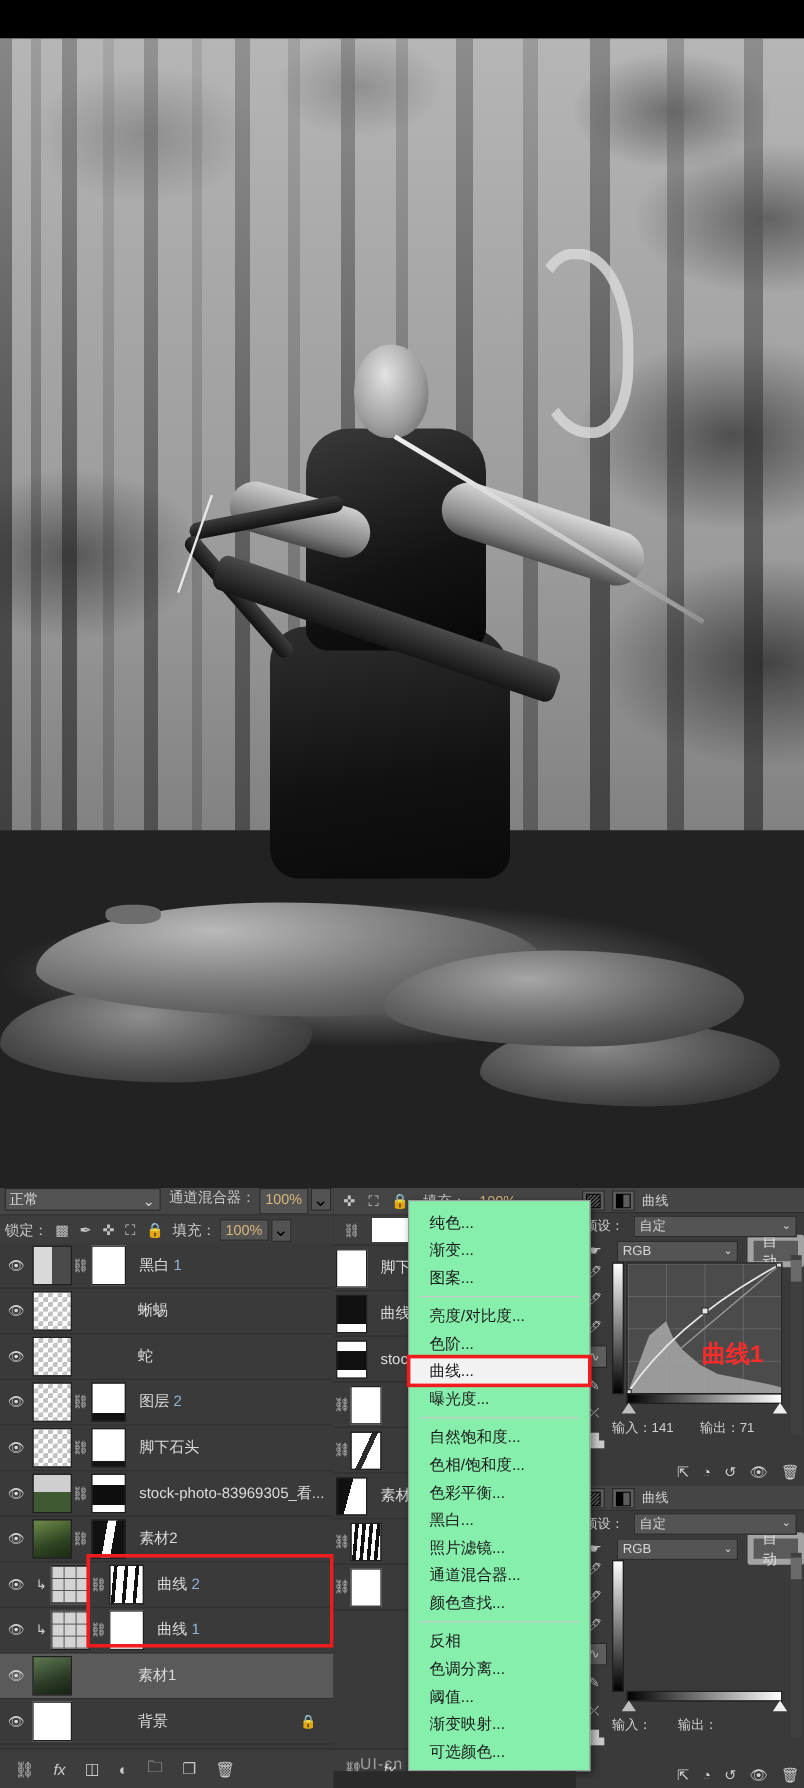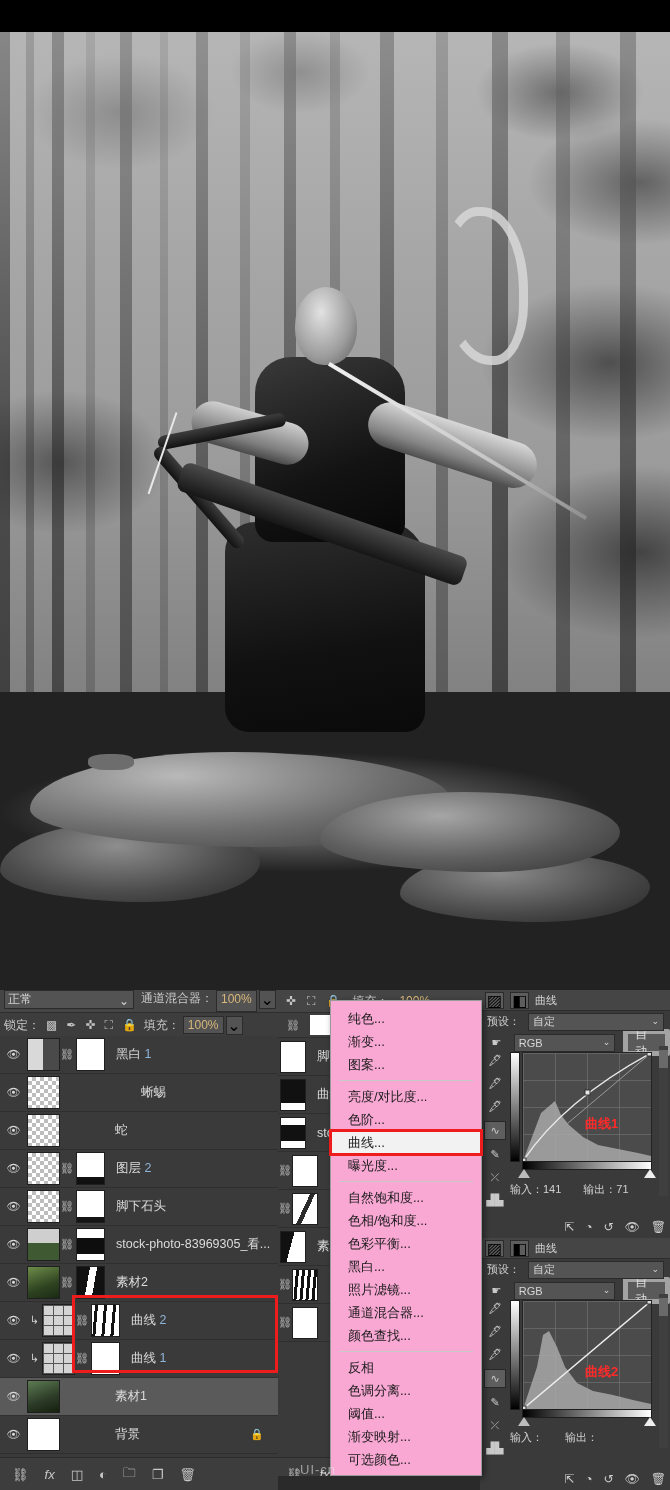--- a/index.html
+++ b/index.html
@@ -149,7 +149,7 @@
     color:#c8c8c8;font-size:13px;}
 
   
-  .ctxmenu{position:absolute;left:330px;top:10px;width:150px;background:#f9a8d4;
+  .ctxmenu{position:absolute;left:340px;top:10px;width:150px;background:#86efac;
     border:1px solid #9a9a9a;box-shadow:2px 2px 6px rgba(0,0,0,.45);z-index:30;padding:6px 0 4px;}
   .mi{height:23px;display:flex;align-items:center;padding-left:17px;color:#1a1a1a;font-size:13px;
      position:relative;}

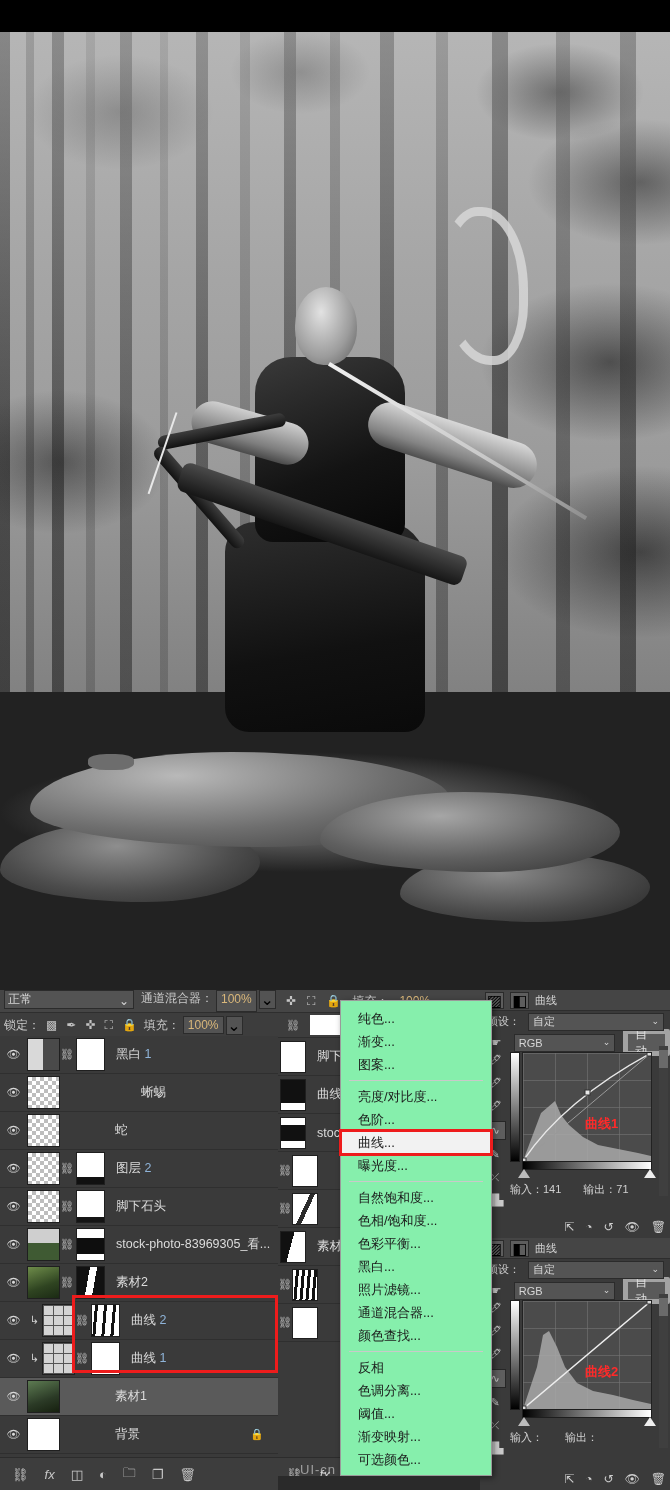--- a/index.html
+++ b/index.html
@@ -284,7 +284,7 @@
         <div class="layer">
           <span class="eye">👁</span>
           <span class="thumb chk"></span>
-          <span class="lname" style="margin-left:81px">蜥蜴</span>
+          <span class="lname" style="margin-left:55px">蜥蜴</span>
         </div>
 
         <div class="layer">

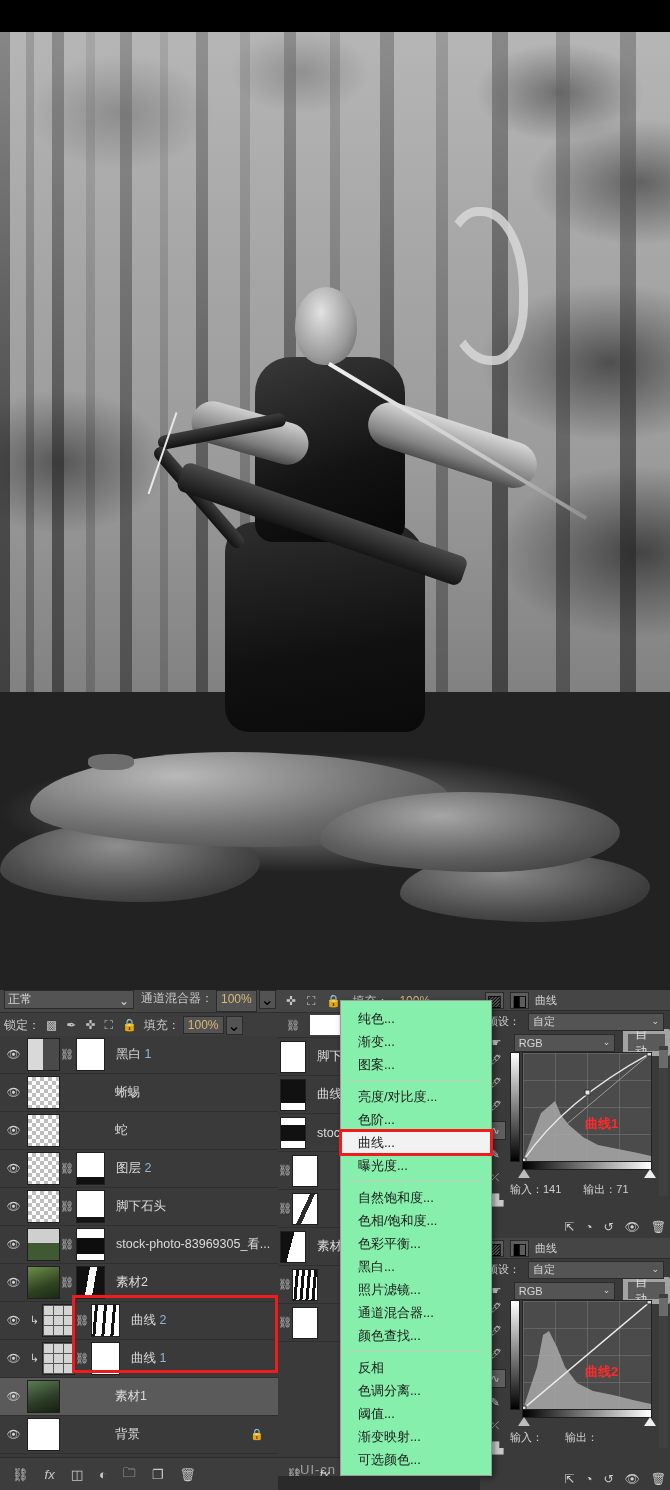--- a/index.html
+++ b/index.html
@@ -193,7 +193,7 @@
     border-right:6px solid transparent;border-bottom:9px solid #d9d9d9;}
   .slider.blk{border-bottom-color:#bdbdbd;left:8px;}
   .slider.wht{border-bottom-color:#efefef;left:134px;}
-  .clabel{position:absolute;color:#ff2a2a;font-size:13px;font-weight:bold;}
+  .clabel{position:absolute;color:#ff2a2a;font-size:20px;font-weight:bold;}
   .cio{position:absolute;left:30px;top:192px;width:150px;color:#d0d0d0;font-size:11px;
     display:flex;gap:22px;}
   .cpfoot{position:absolute;right:4px;bottom:4px;display:flex;gap:11px;color:#cfcfcf;font-size:12px;}

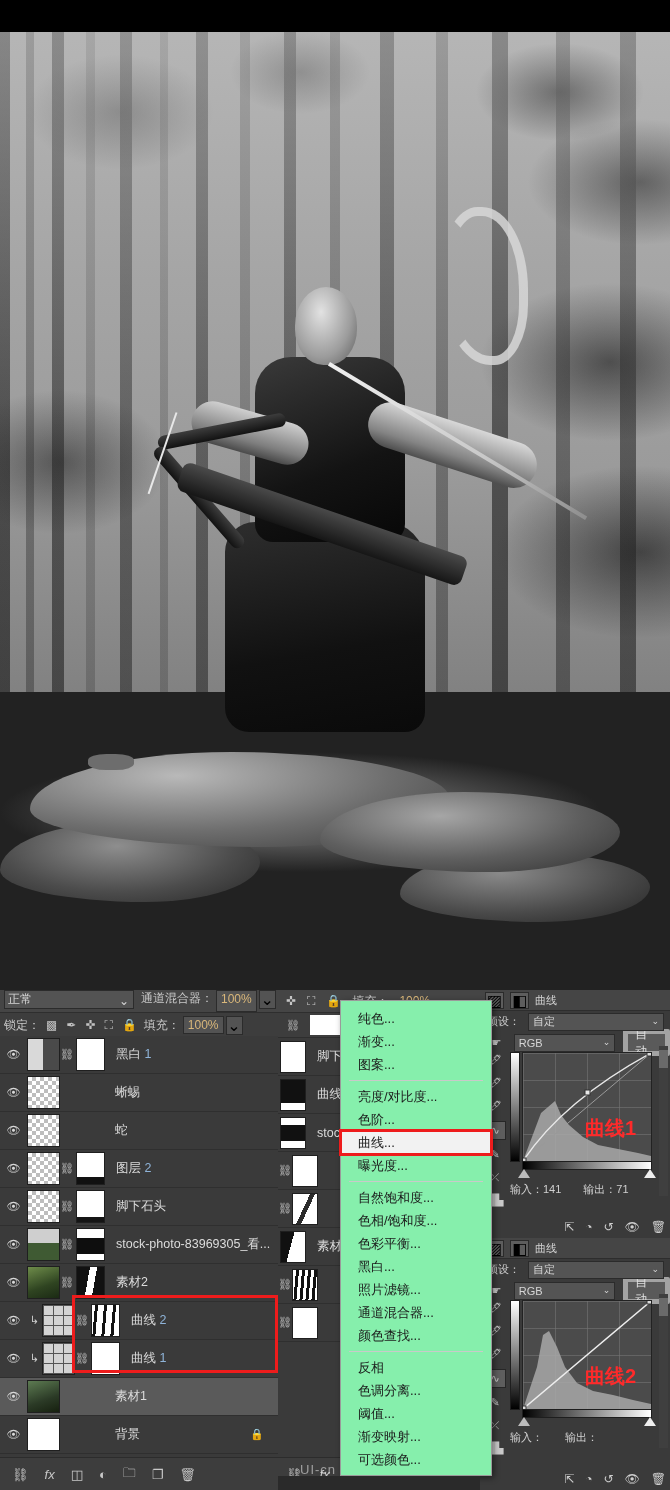--- a/index.html
+++ b/index.html
@@ -569,16 +569,6 @@
 
       <div class="graphwrap">
         <div class="vgrad"></div>
-        <div class="graph">
-          <div class="grid"></div>
-          <svg class="diag" viewBox="0 0 128 108" preserveAspectRatio="none">
-            <path d="M0,108 L14,66 L20,34 L26,30 L34,46 L42,66 L54,82 L70,90 L90,94 L110,99 L128,103 L128,108 Z" fill="#a8a8a8" opacity=".85"></path>
-            <line x1="0" y1="108" x2="128" y2="0" stroke="#ededed" stroke-width="1.4"></line>
-            <rect x="-2" y="105" width="5" height="5" fill="#dcdcdc" stroke="#333"></rect>
-            <rect x="124" y="-2" width="5" height="5" fill="#dcdcdc" stroke="#333"></rect>
-          </svg>
-          <span class="clabel" style="left:62px;top:62px">曲线2</span>
-        </div>
         <div class="hgrad"></div>
         <div class="slider blk"></div>
         <div class="slider wht"></div>

